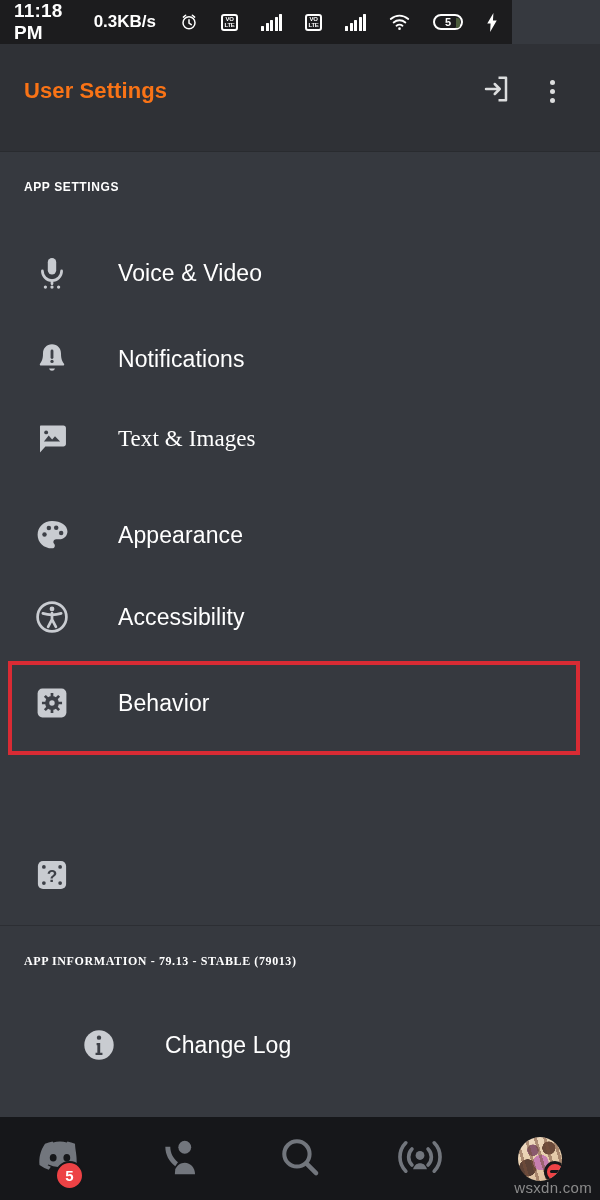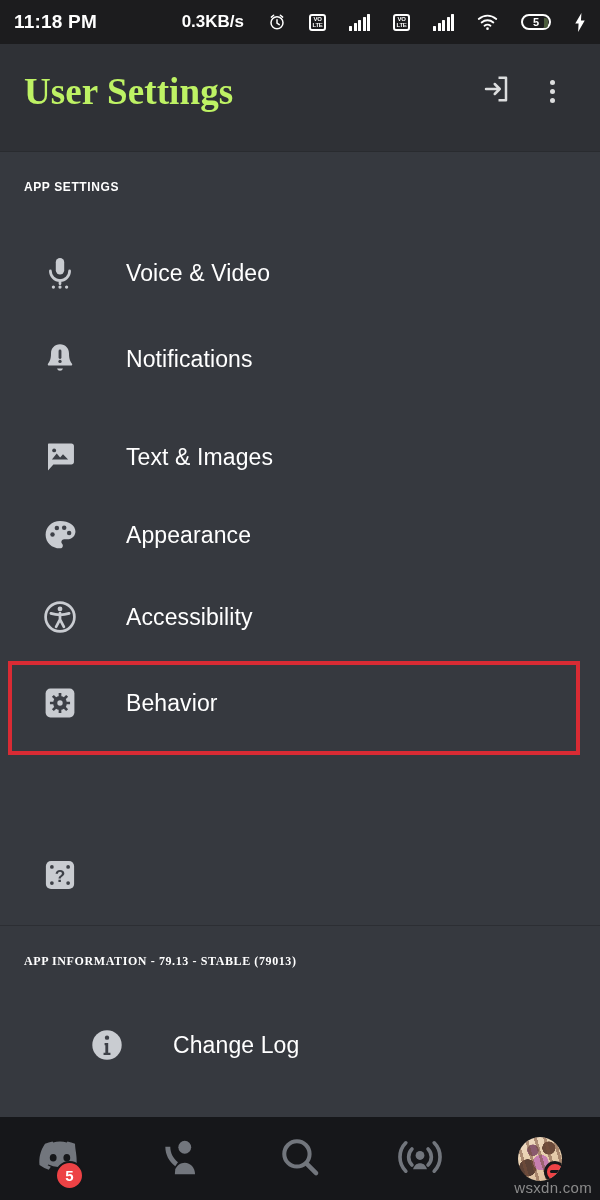--- a/index.html
+++ b/index.html
@@ -23,7 +23,7 @@
   #statusbar {
     position: absolute;
     top: 0; left: 0;
-    width: 600px;
+    width: 512px;
     height: 44px;
     background: #1c1c1e;
     display: flex;

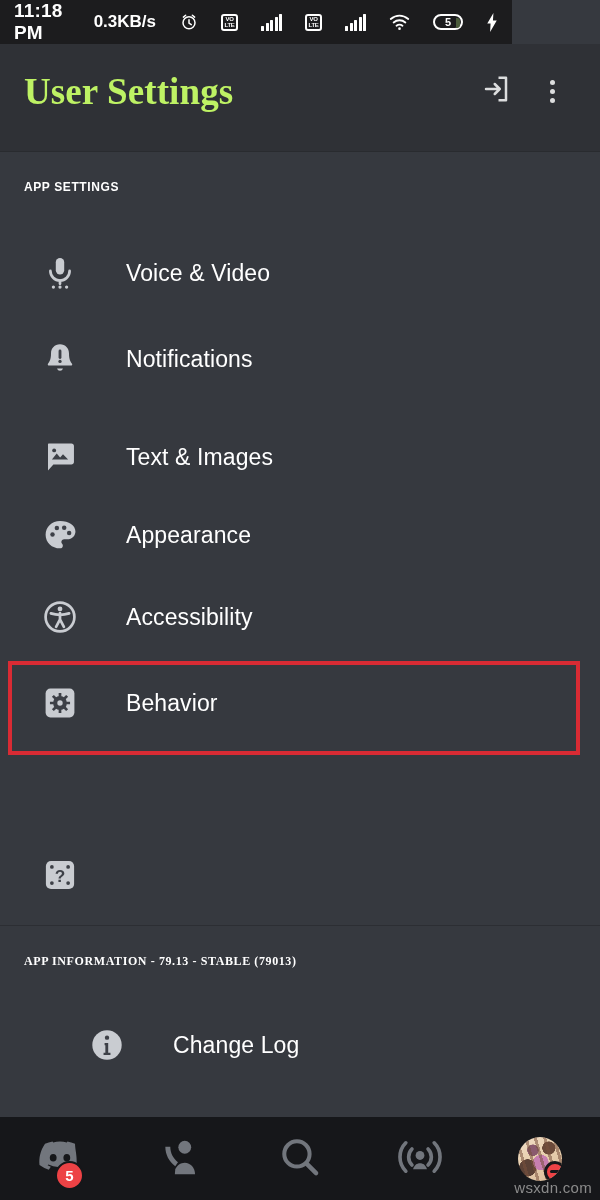--- a/index.html
+++ b/index.html
@@ -114,13 +114,12 @@
     padding: 0 20px 0 24px;
   }
   #appbar-title {
-    color: #bef264;
-    font-size: 37px;
+    color: #f97316;
+    font-size: 22px;
     font-weight: bold;
     flex: 1;
     letter-spacing: 0.1px;
     margin-top: -14px;
-    font-family: Liberation Serif, serif;
   }
   .appbar-btn {
     width: 56px; height: 56px;

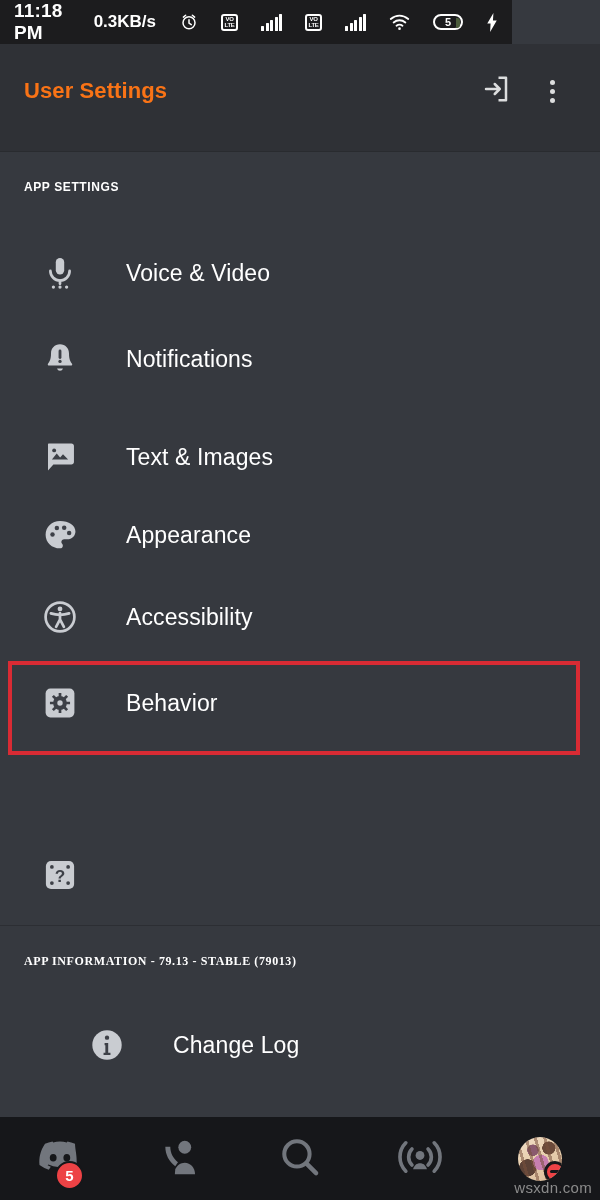--- a/index.html
+++ b/index.html
@@ -156,7 +156,7 @@
     display: flex;
     align-items: center;
     box-sizing: border-box;
-    padding-left: 38px;
+    padding-left: 30px;
   }
   .row-icon {
     width: 44px;

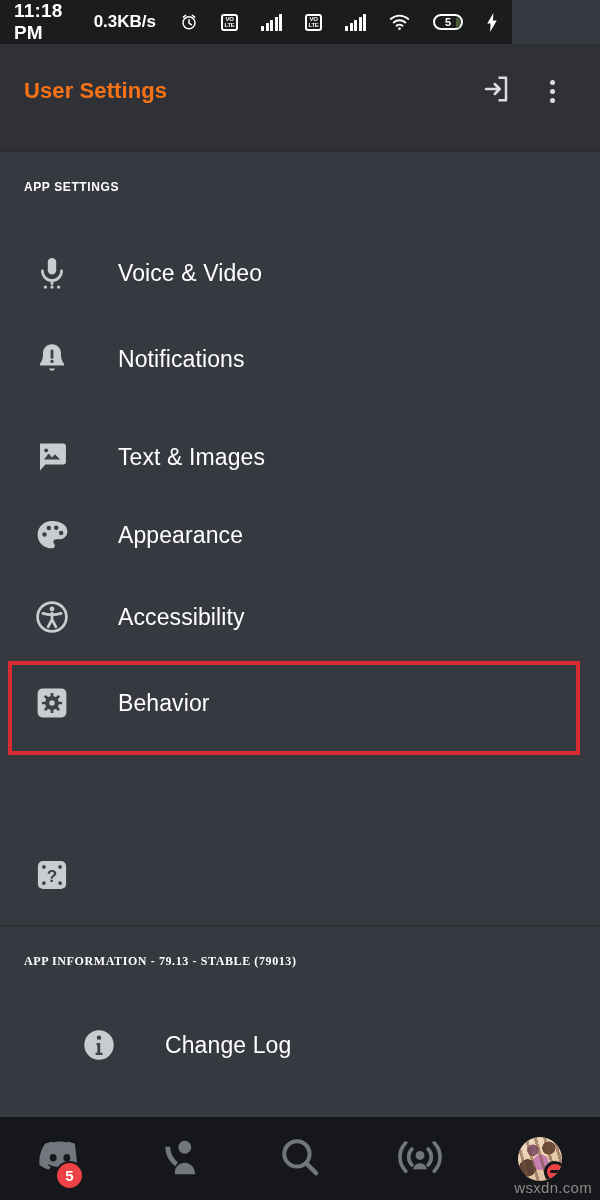--- a/index.html
+++ b/index.html
@@ -383,7 +383,7 @@
     <span class="row-label">Notifications</span>
   </div>
 
-  <div class="row" style="top:414px;">
+  <div class="row" style="top:396px;font-family:Liberation Serif, serif;">
     <span class="row-icon">
       <svg width="36" height="36" viewBox="0 0 24 24">
         <path d="M4.4 3h15.2c1 0 1.7.8 1.7 1.7v10.6c0 1-.8 1.7-1.7 1.7H7.6L4 21V4.7C4 3.8 3.9 3 4.4 3z" fill="#c9ccd1"></path>

